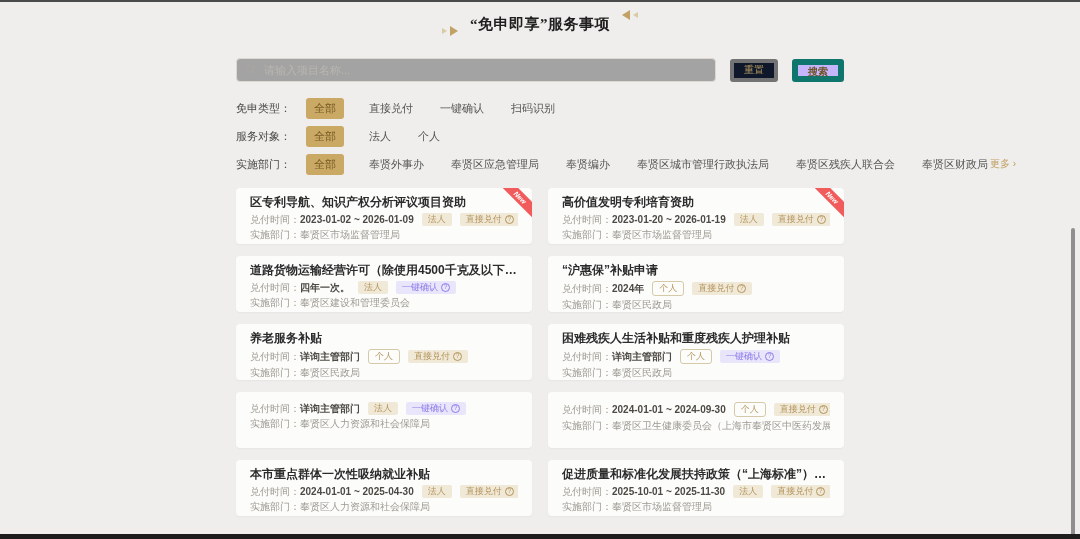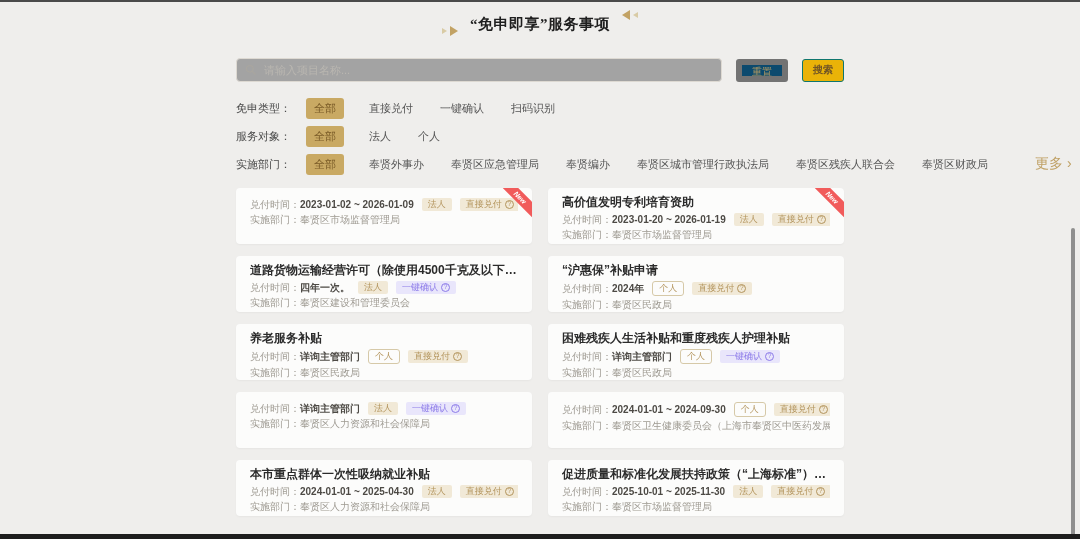--- a/index.html
+++ b/index.html
@@ -31,7 +31,7 @@
                   padding:0 8px 0 27px; font-size:11px; color:#333; outline:none; }
   .search-input::placeholder { color:#b9b6b0; }
   .btn { height:23px; padding:0 10px; font-size:10px; border-radius:3px; cursor:pointer; }
-  .btn-reset { background:#0c4a6e; border:6px solid #737373; color:#b59a62; }
+  .btn-reset { background:#0f172a; border:4px solid #737373; color:#b59a62; }
   .btn-search { background:#eab308; border:1px solid #0f766e; color:#6f5326; font-weight:bold; }
 
   

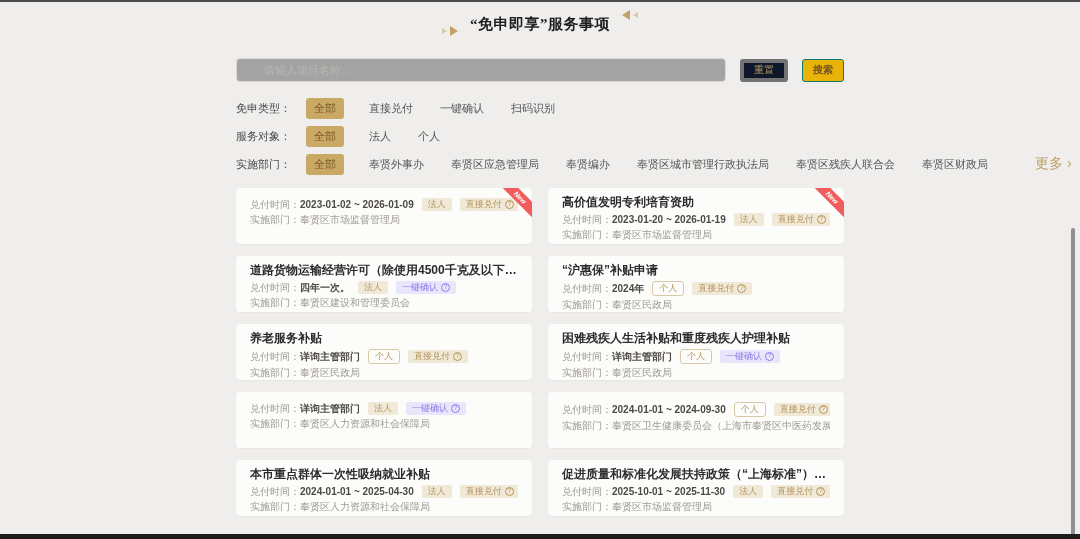--- a/index.html
+++ b/index.html
@@ -32,7 +32,7 @@
   .search-input::placeholder { color:#b9b6b0; }
   .btn { height:23px; padding:0 10px; font-size:10px; border-radius:3px; cursor:pointer; }
   .btn-reset { background:#0f172a; border:4px solid #737373; color:#b59a62; }
-  .btn-search { background:#eab308; border:1px solid #0f766e; color:#6f5326; font-weight:bold; }
+  .btn-search { background:#c4b5fd; border:6px solid #0f766e; color:#6f5326; font-weight:bold; }
 
   
   .filters { margin-top:16px; }

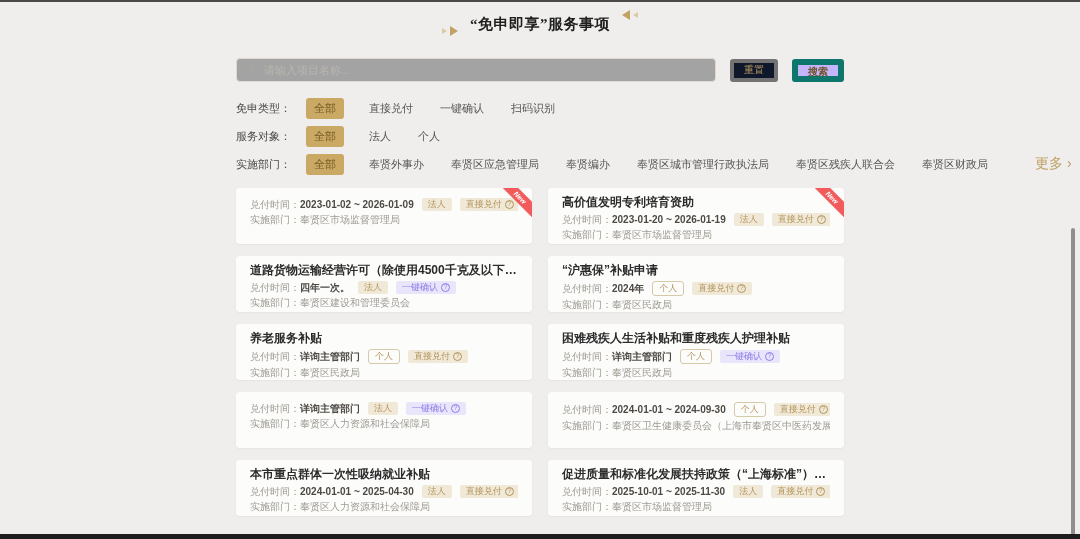--- a/index.html
+++ b/index.html
@@ -41,7 +41,7 @@
   .filter-options { display:flex; align-items:center; gap:23px; flex:1; }
   .chip { font-size:11px; color:#555; cursor:pointer; padding:3px 2px; white-space:nowrap; }
   .chip-selected { background:#c9a963; color:#7a5b27; border-radius:3px; padding:3px 8px; }
-  .more-link { font-size:14px; color:#bfa064; cursor:pointer; flex:none; white-space:nowrap;margin-left:45px; }
+  .more-link { font-size:10px; color:#bfa064; cursor:pointer; flex:none; white-space:nowrap; }
 
   
   .cards { display:grid; grid-template-columns:1fr 1fr; column-gap:16px; row-gap:12px; margin-top:14px; }

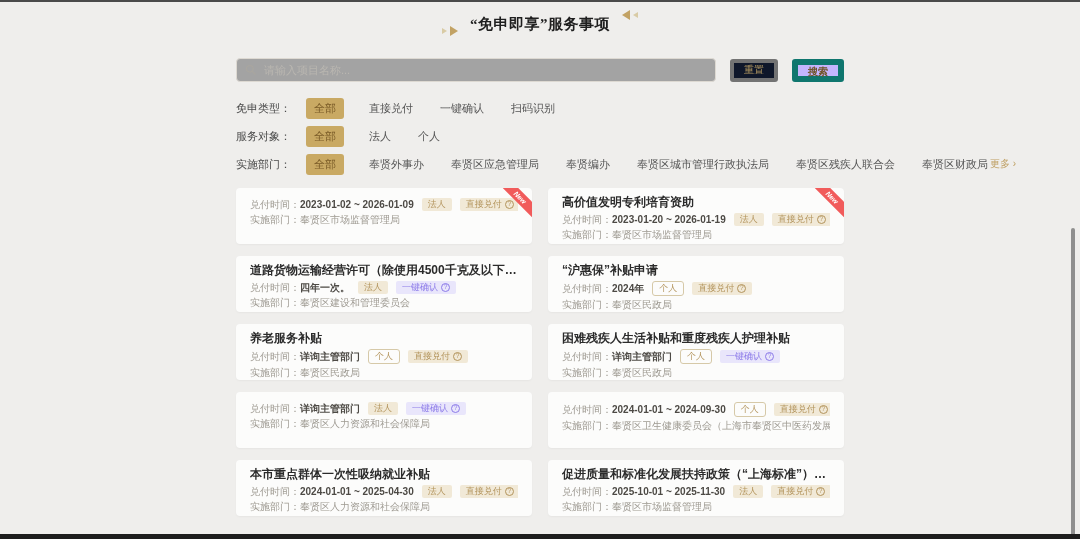--- a/index.html
+++ b/index.html
@@ -144,6 +144,7 @@
     <div class="ribbon">
           <span>New</span>
         </div>
+    <div class="card-title">区专利导航、知识产权分析评议项目资助</div>
     <div class="meta">
       <span class="meta-label">兑付时间：</span>
       <span class="meta-value">2023-01-02 ~ 2026-01-09</span>

